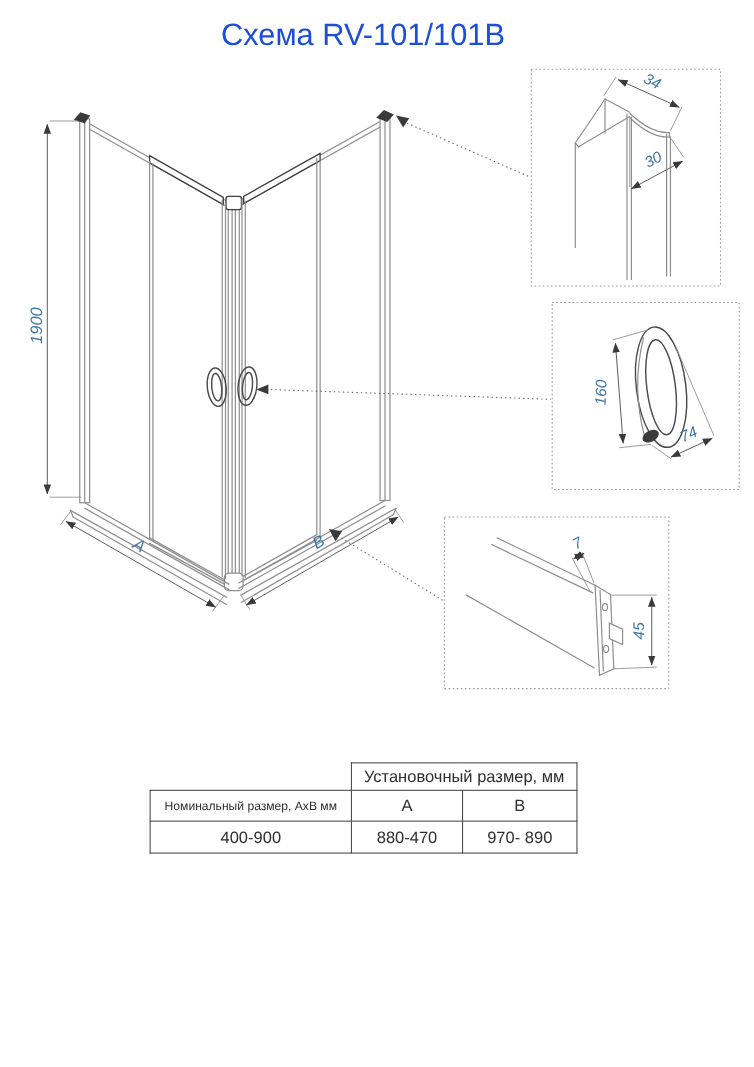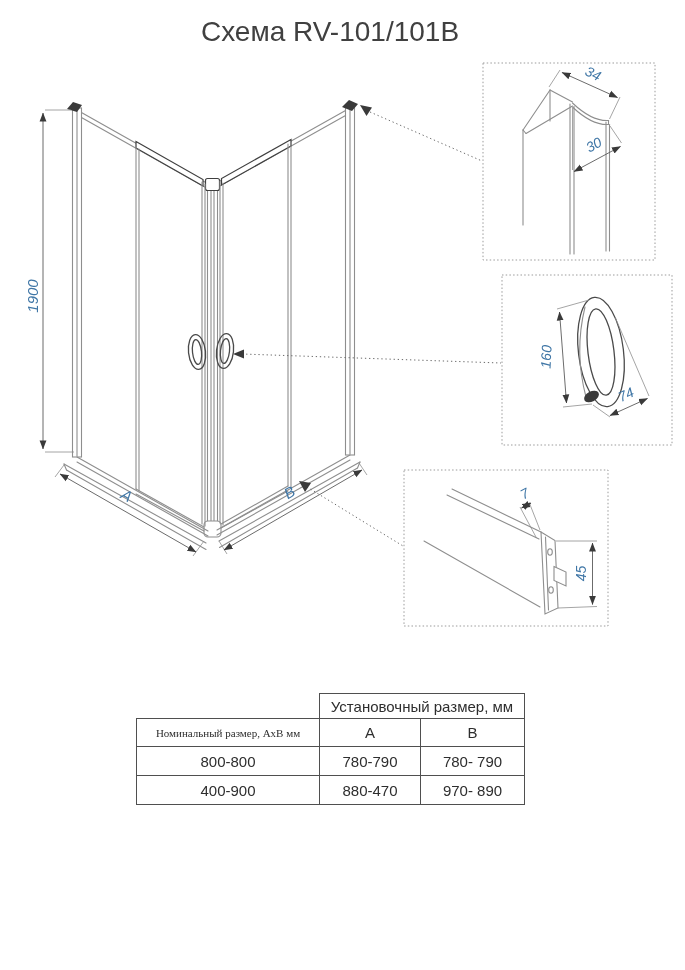--- a/index.html
+++ b/index.html
@@ -6,7 +6,7 @@
   body{width:685px;height:970px;position:relative;overflow:hidden;
        font-family:"Liberation Sans", sans-serif;}
   .page-title{position:absolute;left:0;top:16px;width:660px;text-align:center;
-       font-size:28px;color:#404040;}
+       font-size:28px;color:#1d4ed8;}
   svg{position:absolute;left:0;top:0;}
   
   .g1{stroke:#8e8e8e;stroke-width:1.1;fill:none;stroke-linecap:round;}

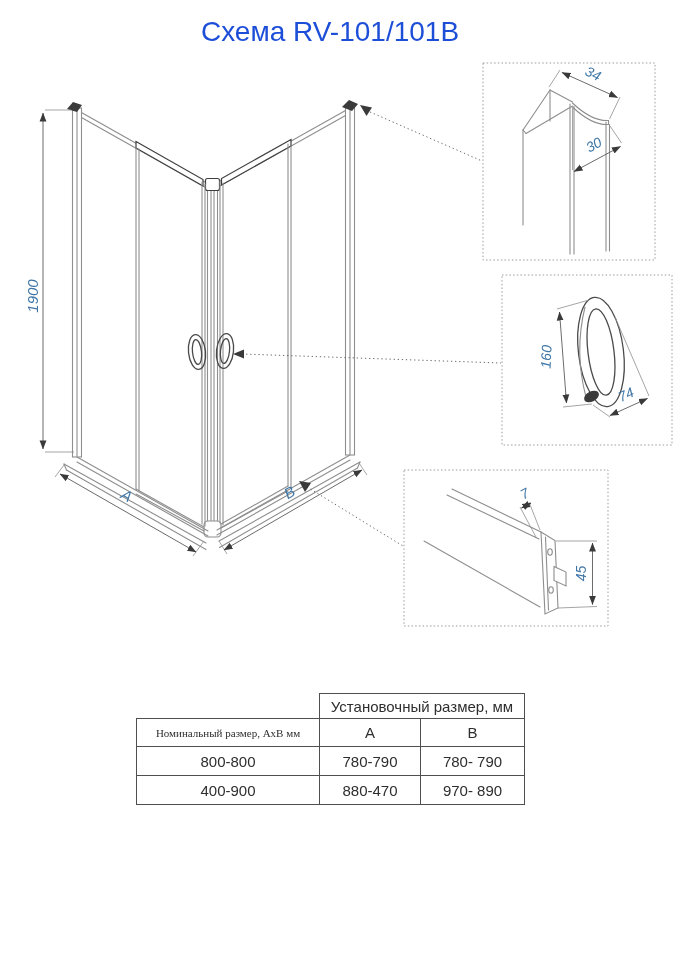--- a/index.html
+++ b/index.html
@@ -32,7 +32,7 @@
   .size-table .r1{height:25px;}
   .size-table .r2{height:28px;}
   .size-table .r3{height:29px;}
-  .size-table td.small{font-size:11px;font-family:Liberation Serif, serif;}
+  .size-table td.small{font-size:11px;}
 </style>
 </head>
 <body>

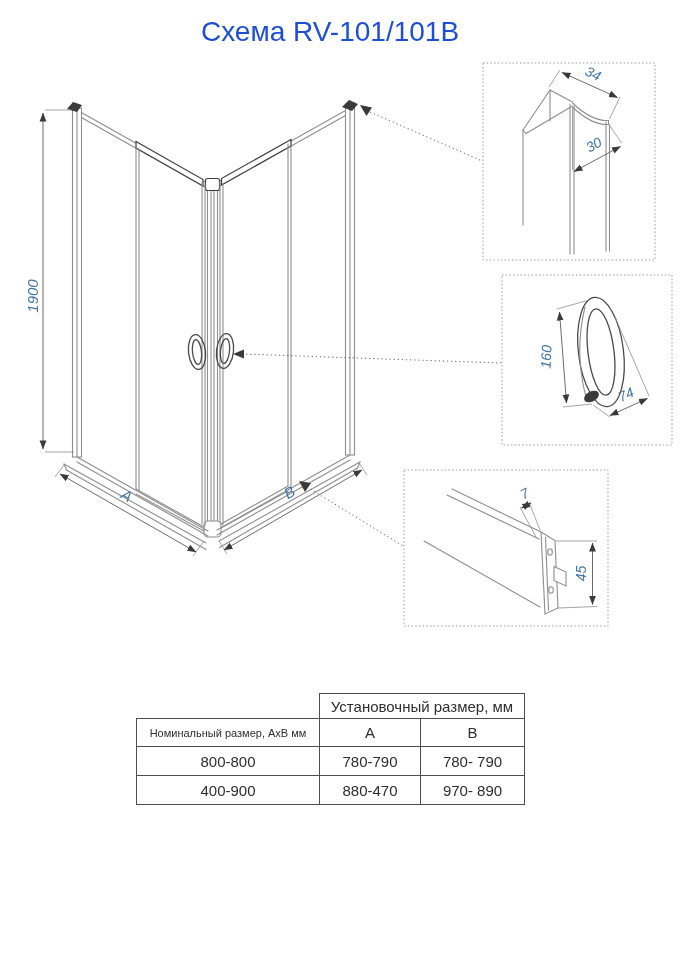--- a/index.html
+++ b/index.html
@@ -223,11 +223,6 @@
     <td class="c3">В</td>
   </tr>
   <tr class="r3">
-    <td class="c1">800-800</td>
-    <td class="c2">780-790</td>
-    <td class="c3">780- 790</td>
-  </tr>
-  <tr class="r3">
     <td class="c1">400-900</td>
     <td class="c2">880-470</td>
     <td class="c3">970- 890</td>

